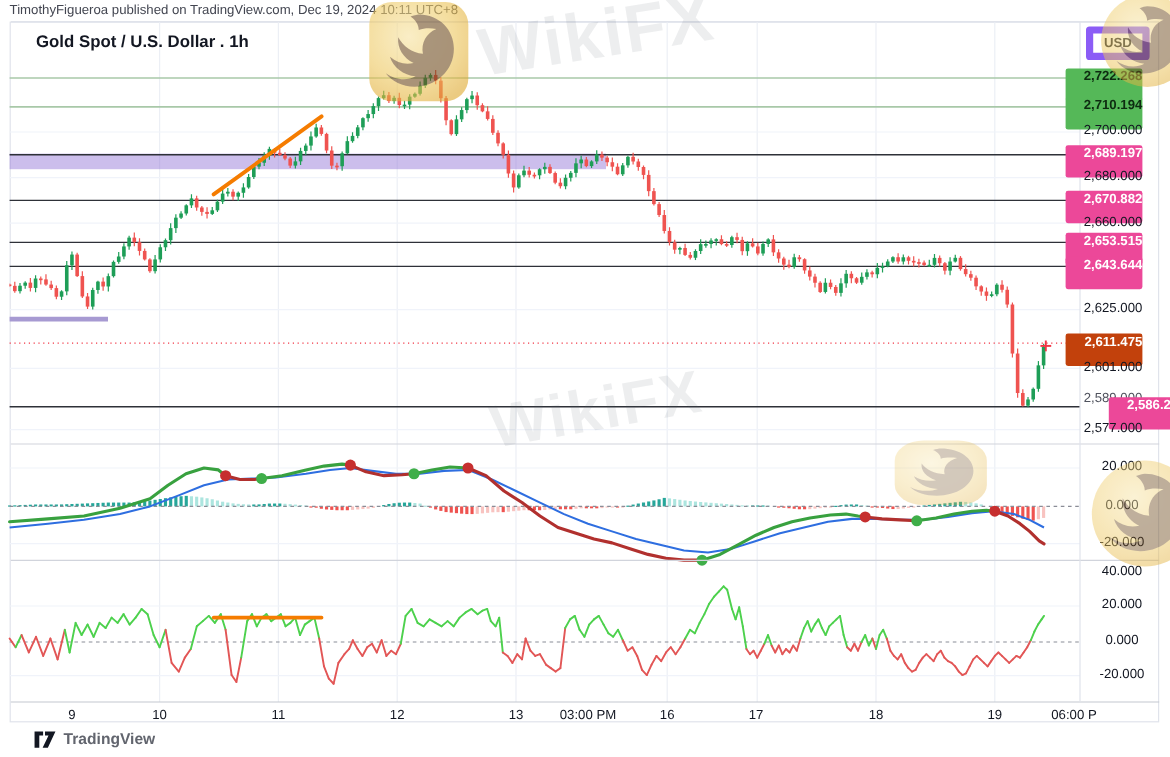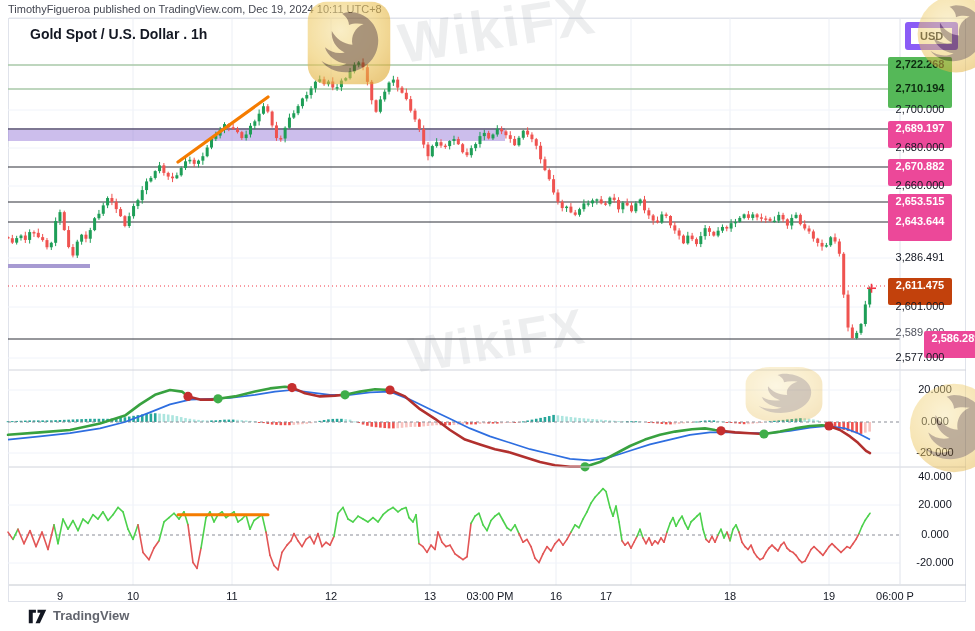--- a/index.html
+++ b/index.html
@@ -12,7 +12,7 @@
   #currency-box{left:905px;top:22px;padding:2px 9px;border:6px solid #8b5cf6;border-radius:3px;
      background:#fff;font-size:11px;font-weight:bold;color:#131722}
   #chart-svg{left:0;top:0}
-  .price-label{left:888px;width:64px;text-align:center;font-size:11px;line-height:15px;height:27px;white-space:nowrap}
+  .price-label{left:888px;width:64px;text-align:right;font-size:11px;line-height:15px;height:27px;white-space:nowrap}
   .lp{ color:#131722 }
   .lbehind{ color:#50535e }
   .lblack{ background:#ec4899;color:#fff;border-radius:2px;font-weight:bold }

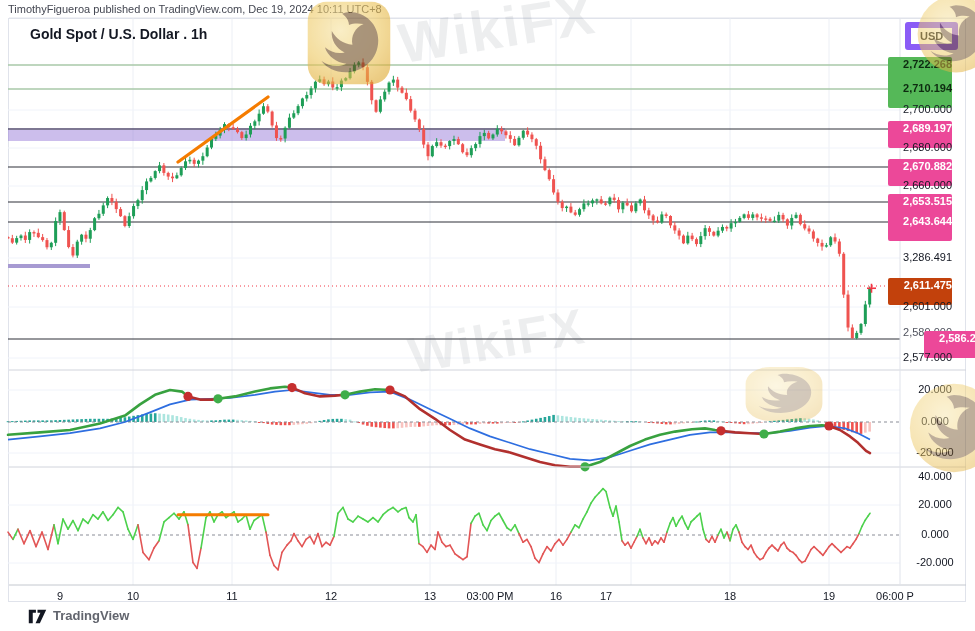--- a/index.html
+++ b/index.html
@@ -979,7 +979,7 @@
     <div class="abs price-label lblack" style="top: 194px;">2,653.515</div>
     <div class="abs price-label lbehind" style="top: 220px;">2,640.000</div>
     <div class="abs price-label lblack" style="top: 214px;">2,643.644</div>
-    <div class="abs price-label lp" style="top: 250px;">3,286.491</div>
+    <div class="abs price-label lp" style="top: 250px;">2,625.000</div>
     <div class="abs price-label lred" style="top: 278px;">2,611.475</div>
     <div class="abs price-label lp" style="top: 299px;">2,601.000</div>
     <div class="abs price-label lbehind" style="top: 325px;">2,589.000</div>

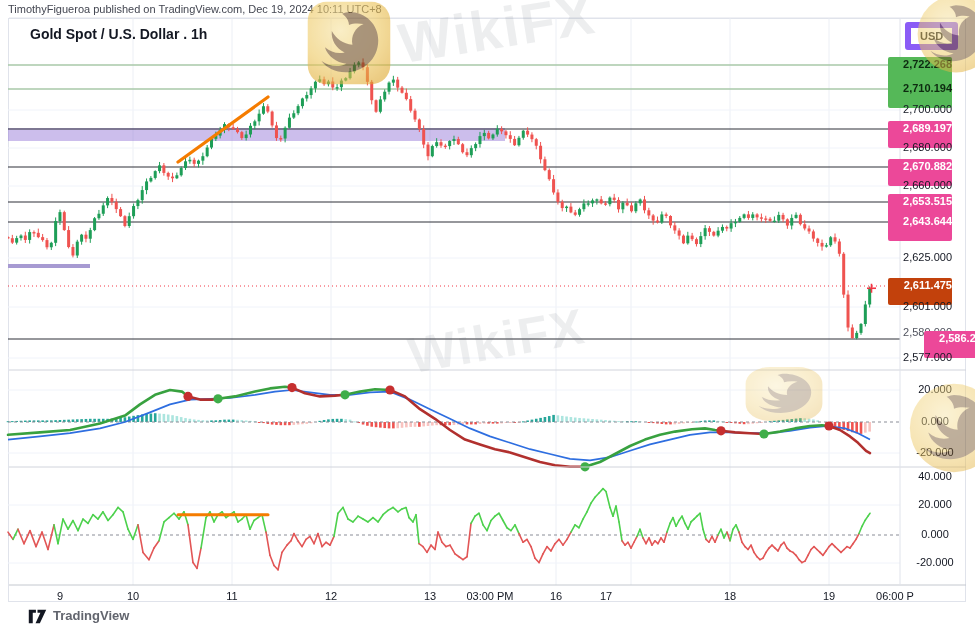--- a/index.html
+++ b/index.html
@@ -1003,7 +1003,7 @@
     <div class="abs time-label" style="left: 430px;">13</div>
     <div class="abs time-label" style="left: 490px;">03:00 PM</div>
     <div class="abs time-label" style="left: 556px;">16</div>
-    <div class="abs time-label" style="left: 606px;">17</div>
+    <div class="abs time-label" style="left: 630px;">17</div>
     <div class="abs time-label" style="left: 730px;">18</div>
     <div class="abs time-label" style="left: 829px;">19</div>
     <div class="abs time-label" style="left: 895px;">06:00 P</div>

